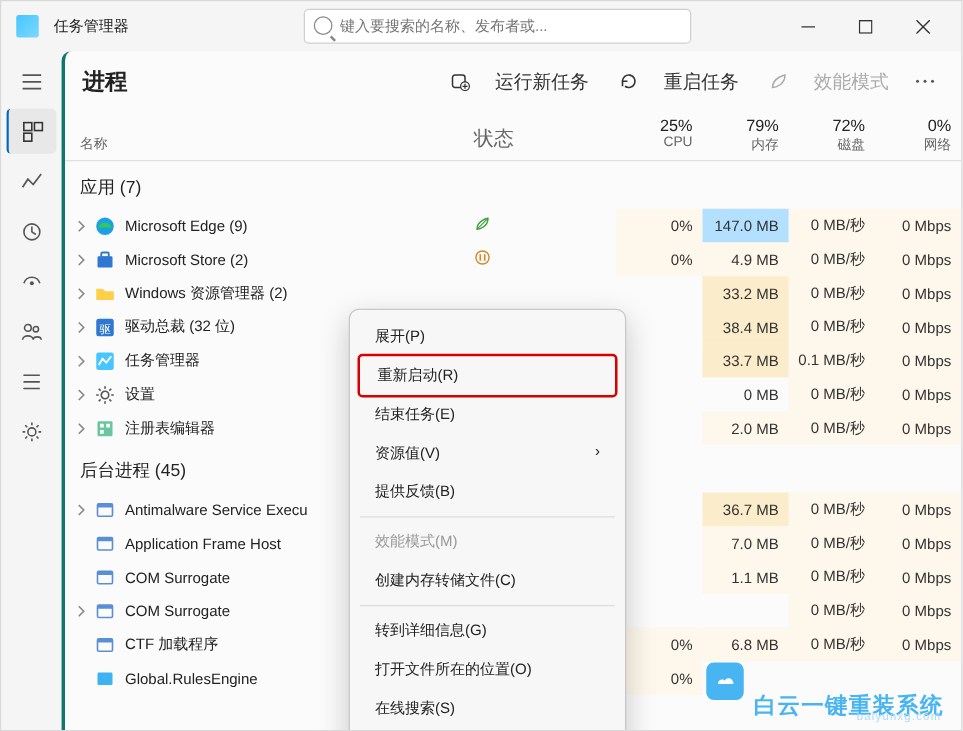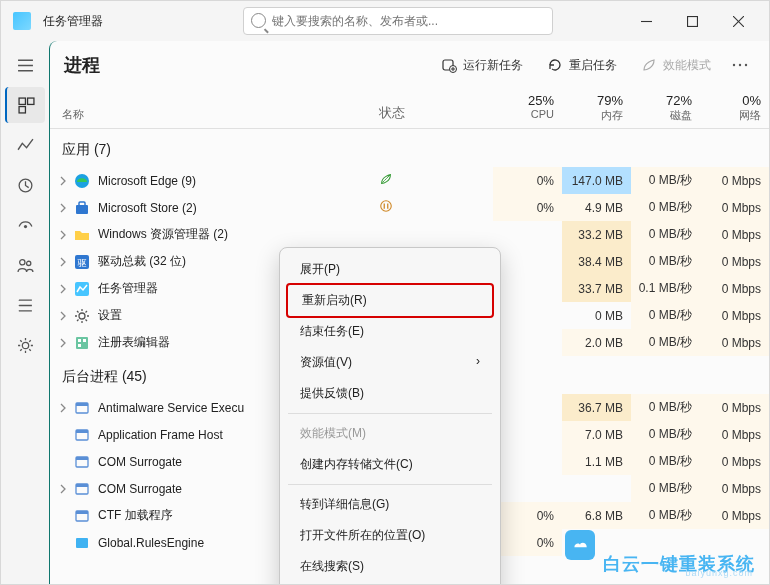--- a/index.html
+++ b/index.html
@@ -95,7 +95,7 @@
     background: #fbfbfb;
     display: flex;
     flex-direction: column;
-    border-left: 1px solid #0f766e;
+    border-left: 3px solid #0f766e;
     border-radius: 8px 0 0 0;
     overflow: hidden;
   }

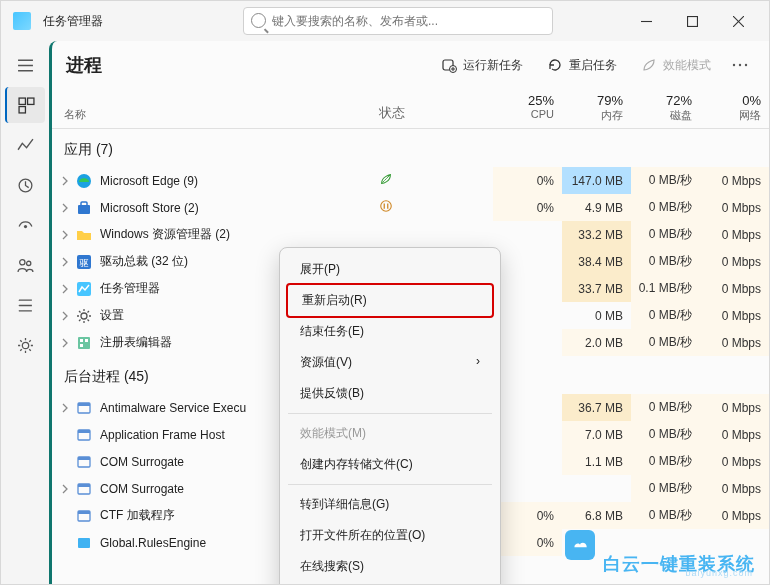--- a/index.html
+++ b/index.html
@@ -113,9 +113,9 @@
     margin-left: auto; display: flex; align-items: center; gap: 4px;
   }
   .toolbar .btn {
-    display: flex; align-items: center; gap: 6px;
+    display: flex; align-items: center; gap: 20px;
     padding: 5px 10px;
-    font-size: 12px;
+    font-size: 15px;
     color: #333;
     border-radius: 4px;
   }

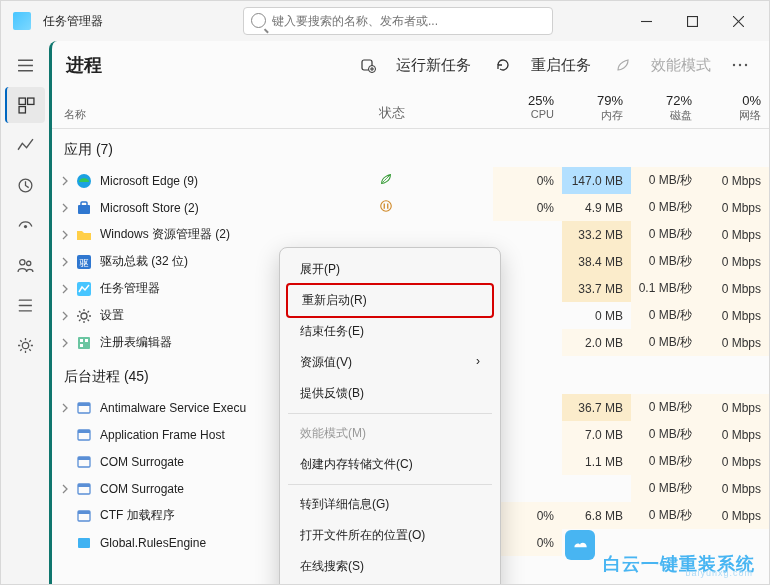--- a/index.html
+++ b/index.html
@@ -134,7 +134,7 @@
     padding-left: 8px;
   }
   .cols .col-name { flex: 1; display: flex; align-items: flex-end; padding: 0 0 6px 4px; color: #666; font-size: 11px; }
-  .cols .col-status { width: 114px; display: flex; align-items: flex-end; padding-bottom: 6px; color: #666; font-size: 13px; }
+  .cols .col-status { width: 114px; display: flex; align-items: flex-end; padding-bottom: 6px; color: #666; font-size: 16px; }
   .cols .num { width: 69px; text-align: right; padding: 4px 8px 4px 0; }
   .cols .num .pct { font-size: 13px; color: #222; display:block;}
   .cols .num .lbl { font-size: 11px; color: #666; display:block;}

